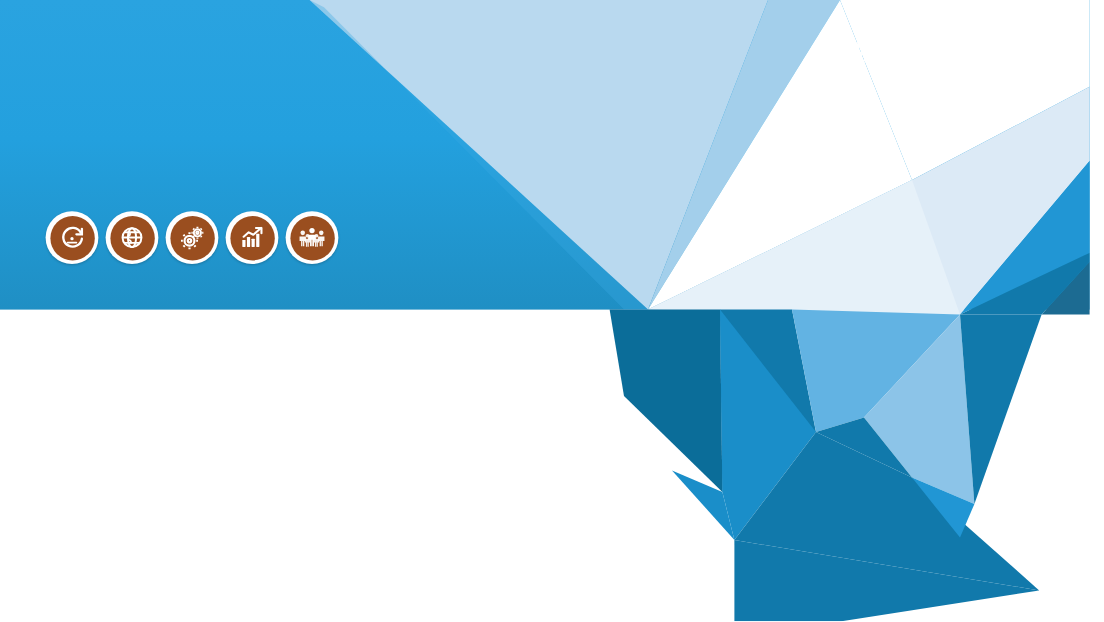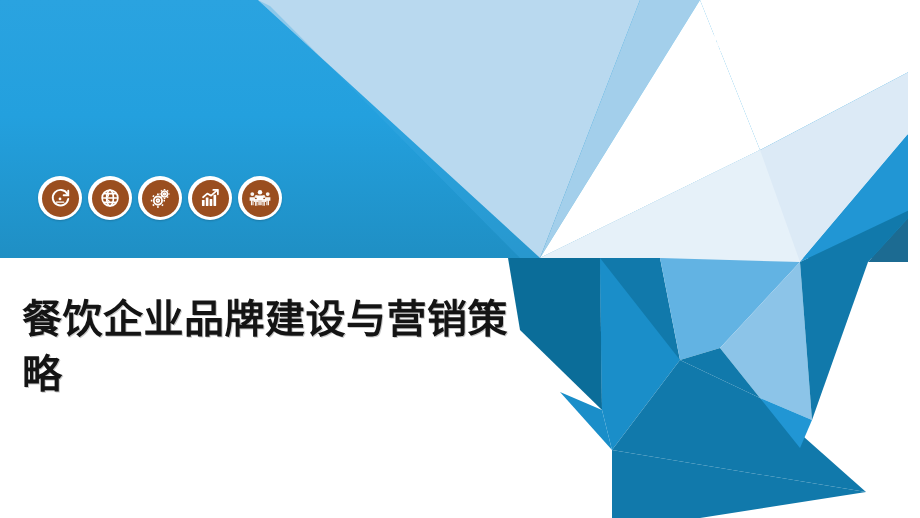--- a/index.html
+++ b/index.html
@@ -230,7 +230,6 @@
 
   </div>
 
-  <div class="title">餐饮企业品牌建设与营销策略</div>
 
 </div>
 

